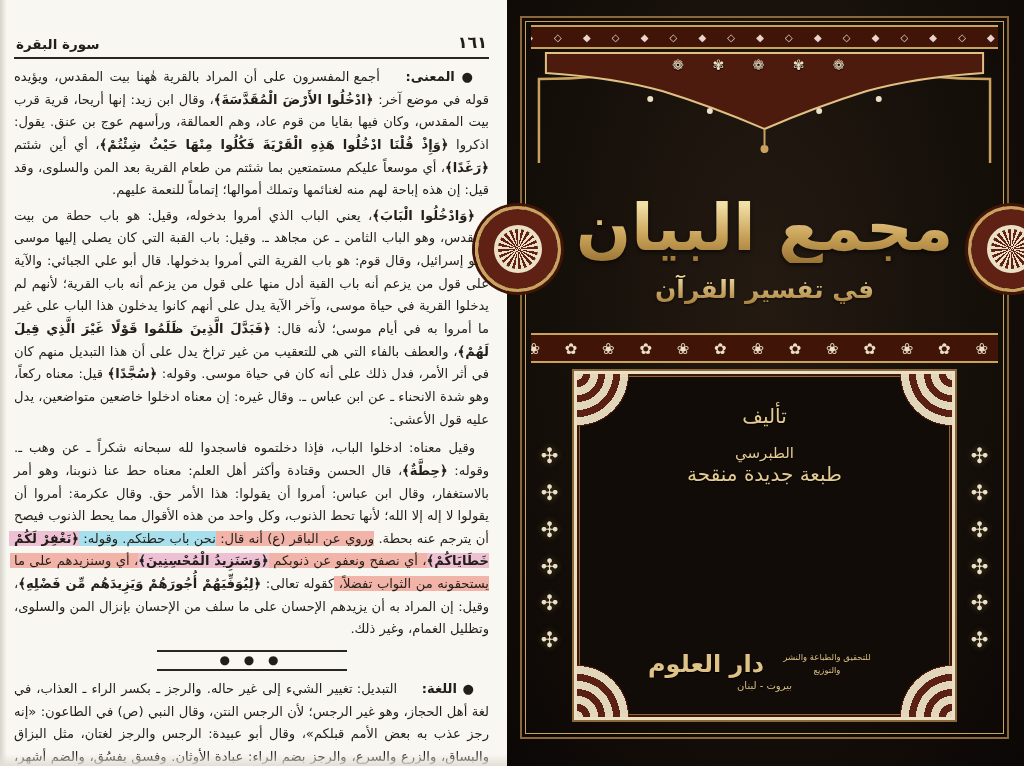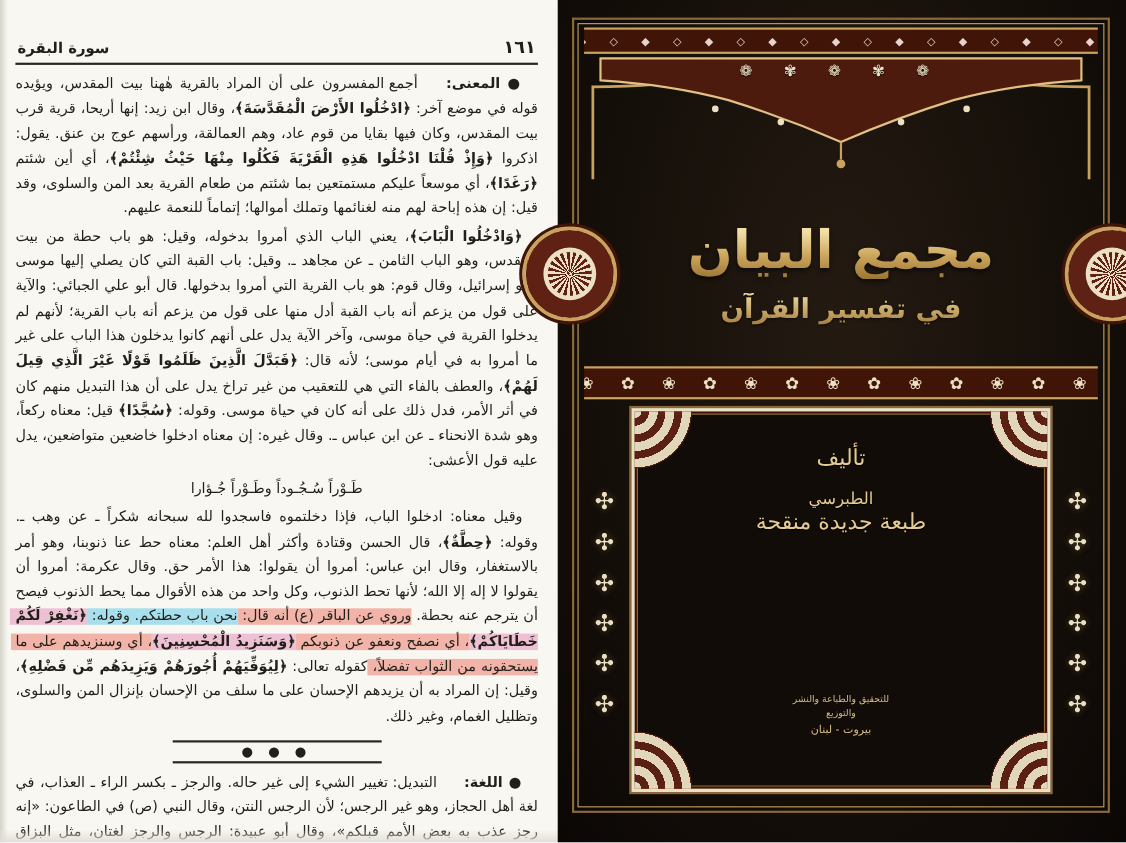--- a/index.html
+++ b/index.html
@@ -61,7 +61,7 @@
          box-shadow:0 0 0 3px var(--maroon-dark), inset 0 0 0 16px var(--maroon), inset 0 0 0 20px var(--cream);}
   .rosette.left{left:-56px;} .rosette.right{right:-56px;}
   .titles{text-align:center;}
-  .title-main{font-size:48px;font-weight:700;line-height:1.05;
+  .title-main{font-size:65px;font-weight:700;line-height:1.05;
          background:linear-gradient(180deg,#f2dfa6 15%,#caa35a 60%,#9a7434 100%);
          -webkit-background-clip:text;background-clip:text;color:#d9b979;-webkit-text-fill-color:transparent;
          filter:drop-shadow(0 2px 2px rgba(0,0,0,.6));}

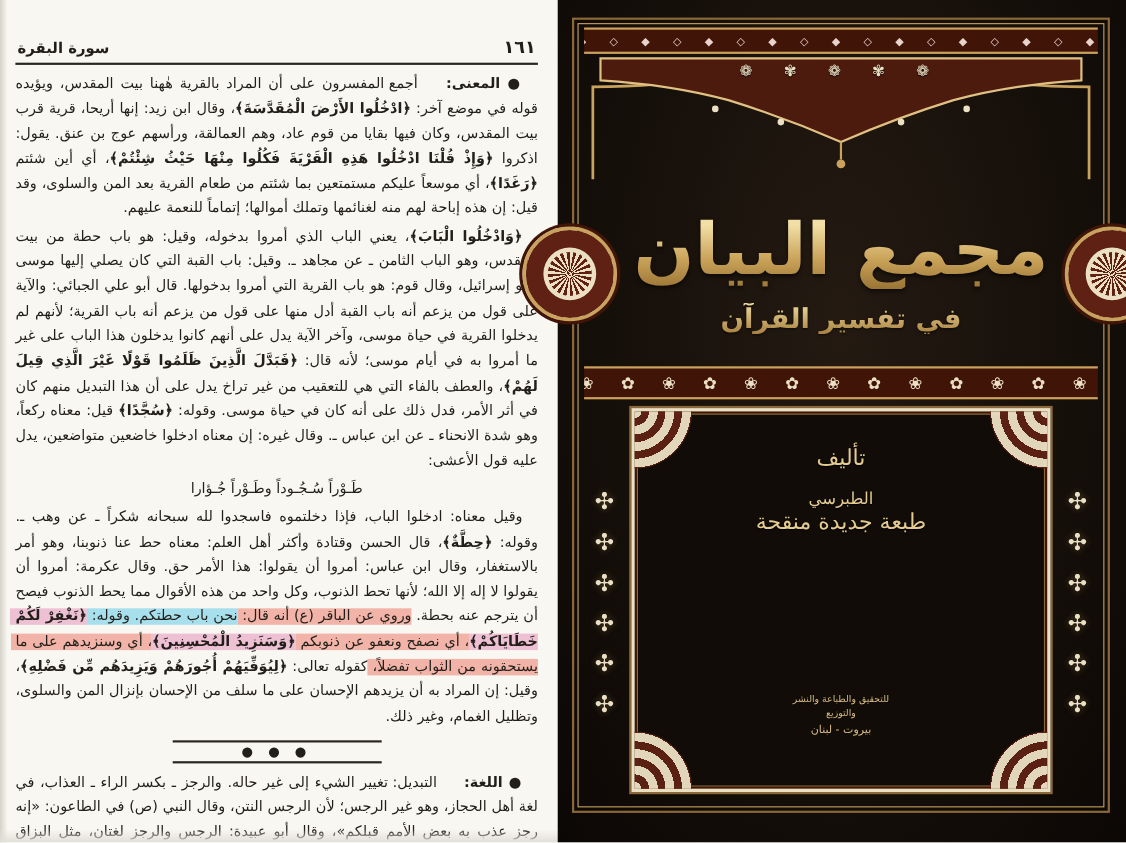--- a/index.html
+++ b/index.html
@@ -79,7 +79,7 @@
          font-size:21px;color:var(--cream);text-shadow:0 0 2px #000, 0 0 6px rgba(201,162,94,.5);}
   .author-panel{flex:1;margin:2px 6px 8px;border:3px solid var(--cream);position:relative;background:#120c08;
          box-shadow:inset 0 0 0 2px var(--maroon-dark), inset 0 0 0 3px var(--gold-dark), 0 0 0 2px var(--gold-dark);
-         display:flex;flex-direction:column;align-items:center;padding:30px 14px 22px;color:#e4cb92;}
+         display:flex;flex-direction:column;align-items:center;padding:30px 14px 0;color:#e4cb92;}
   .fan{position:absolute;width:52px;height:52px;opacity:.95;}
   .fan.tl{top:0;left:0;border-bottom-right-radius:100%;
          background:repeating-radial-gradient(circle at 0 0, var(--cream) 0 6px, var(--maroon) 6px 13px, var(--cream) 13px 15px);}

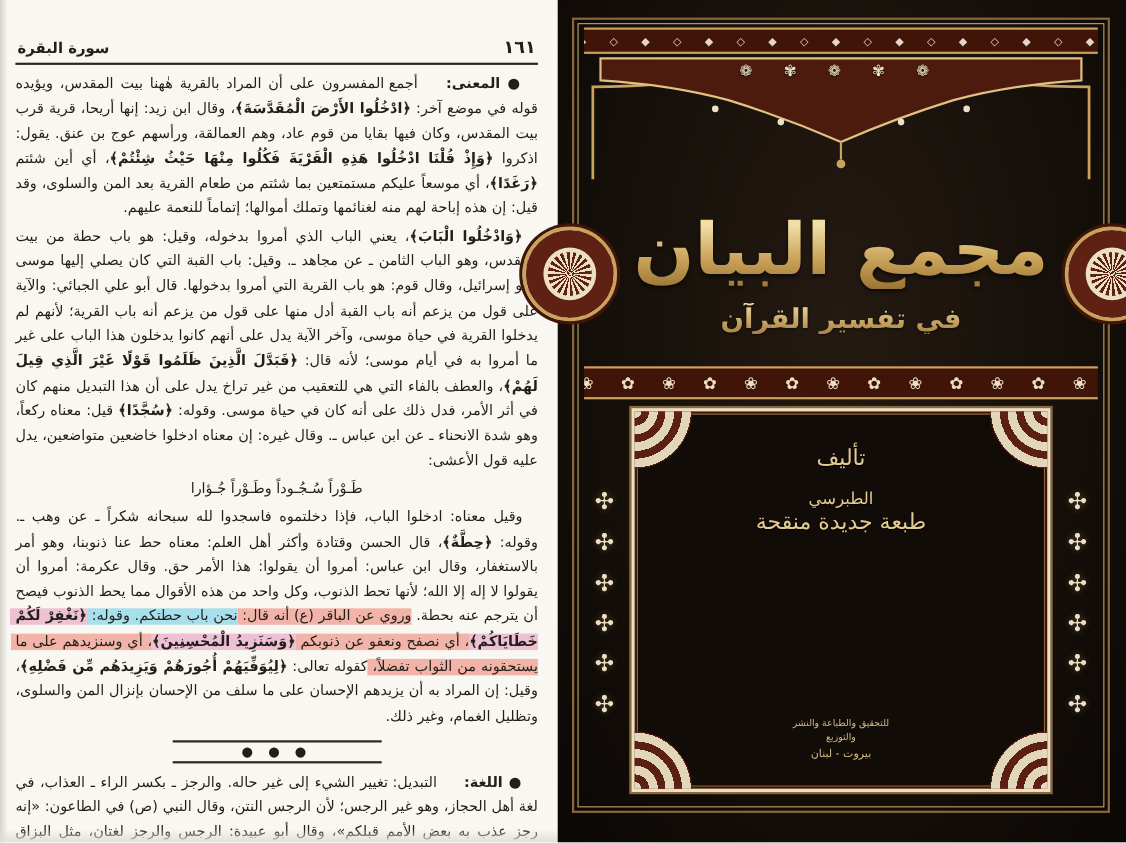--- a/index.html
+++ b/index.html
@@ -116,7 +116,6 @@
       <p class="para"><span class="run run-q">﴿وَادْخُلُوا الْبَابَ﴾</span><span class="run run-n">، يعني الباب الذي أمروا بدخوله، وقيل: هو باب حطة من بيت المقدس، وهو الباب الثامن ـ عن مجاهد ـ. وقيل: باب القبة التي كان يصلي إليها موسى وبنو إسرائيل، وقال قوم: هو باب القرية التي أمروا بدخولها. قال أبو علي الجبائي: والآية على قول من يزعم أنه باب القبة أدل منها على قول من يزعم أنه باب القرية؛ لأنهم لم يدخلوا القرية في حياة موسى، وآخر الآية يدل على أنهم كانوا يدخلون هذا الباب على غير ما أمروا به في أيام موسى؛ لأنه قال: </span><span class="run run-q">﴿فَبَدَّلَ الَّذِينَ ظَلَمُوا قَوْلًا غَيْرَ الَّذِي قِيلَ لَهُمْ﴾</span><span class="run run-n">، والعطف بالفاء التي هي للتعقيب من غير تراخ يدل على أن هذا التبديل منهم كان في أثر الأمر، فدل ذلك على أنه كان في حياة موسى. وقوله: </span><span class="run run-q">﴿سُجَّدًا﴾</span><span class="run run-n"> قيل: معناه ركعاً، وهو شدة الانحناء ـ عن ابن عباس ـ. وقال غيره: إن معناه ادخلوا خاضعين متواضعين، يدل عليه قول الأعشى:</span></p>
 
       <div class="poetry">
-        <span>طَـوْراً سُـجُـوداً وطَـوْراً جُـؤارا</span>
       </div>
 
       <p class="para"><span class="run run-n">وقيل معناه: ادخلوا الباب، فإذا دخلتموه فاسجدوا لله سبحانه شكراً ـ عن وهب ـ. وقوله: </span><span class="run run-q">﴿حِطَّةٌ﴾</span><span class="run run-n">، قال الحسن وقتادة وأكثر أهل العلم: معناه حط عنا ذنوبنا، وهو أمر بالاستغفار، وقال ابن عباس: أمروا أن يقولوا: هذا الأمر حق. وقال عكرمة: أمروا أن يقولوا لا إله إلا الله؛ لأنها تحط الذنوب، وكل واحد من هذه الأقوال مما يحط الذنوب فيصح أن يترجم عنه بحطة. </span><span class="run run-hp">وروي عن الباقر (ع) أنه قال: </span><span class="run run-hb">نحن باب حطتكم. وقوله: </span><span class="run run-hq">﴿نَغْفِرْ لَكُمْ خَطَايَاكُمْ﴾</span><span class="run run-hp">، أي نصفح ونعفو عن ذنوبكم </span><span class="run run-hq">﴿وَسَنَزِيدُ الْمُحْسِنِينَ﴾</span><span class="run run-hp">، أي وسنزيدهم على ما يستحقونه من الثواب تفضلاً، </span><span class="run run-n">كقوله تعالى: </span><span class="run run-q">﴿لِيُوَفِّيَهُمْ أُجُورَهُمْ وَيَزِيدَهُم مِّن فَضْلِهِ﴾</span><span class="run run-n">، وقيل: إن المراد به أن يزيدهم الإحسان على ما سلف من الإحسان بإنزال المن والسلوى، وتظليل الغمام، وغير ذلك.</span></p>

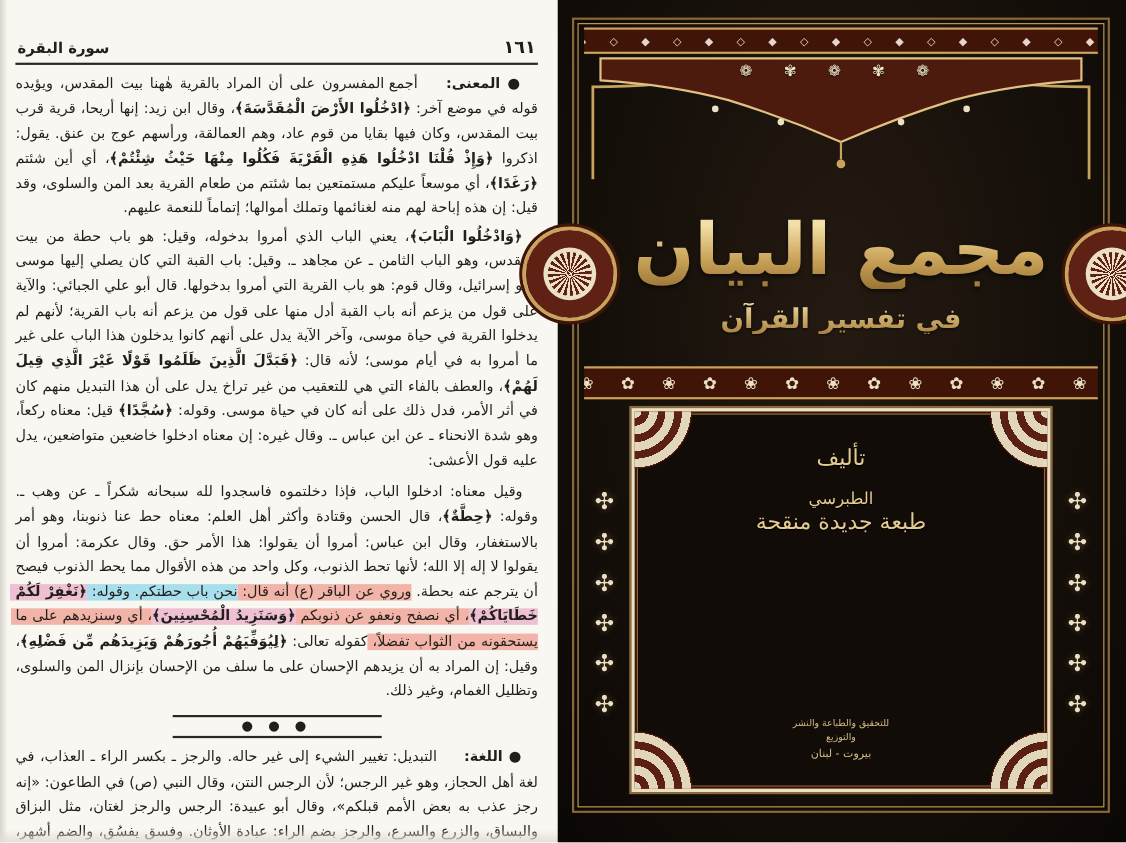--- a/index.html
+++ b/index.html
@@ -172,6 +172,7 @@
           <div class="publisher">
             <div class="pub-row">
               <div class="pub-tagline">للتحقيق والطباعة والنشر والتوزيع</div>
+              <div class="pub-name">دار العلوم</div>
             </div>
             <div class="pub-location">بيروت - لبنان</div>
           </div>

